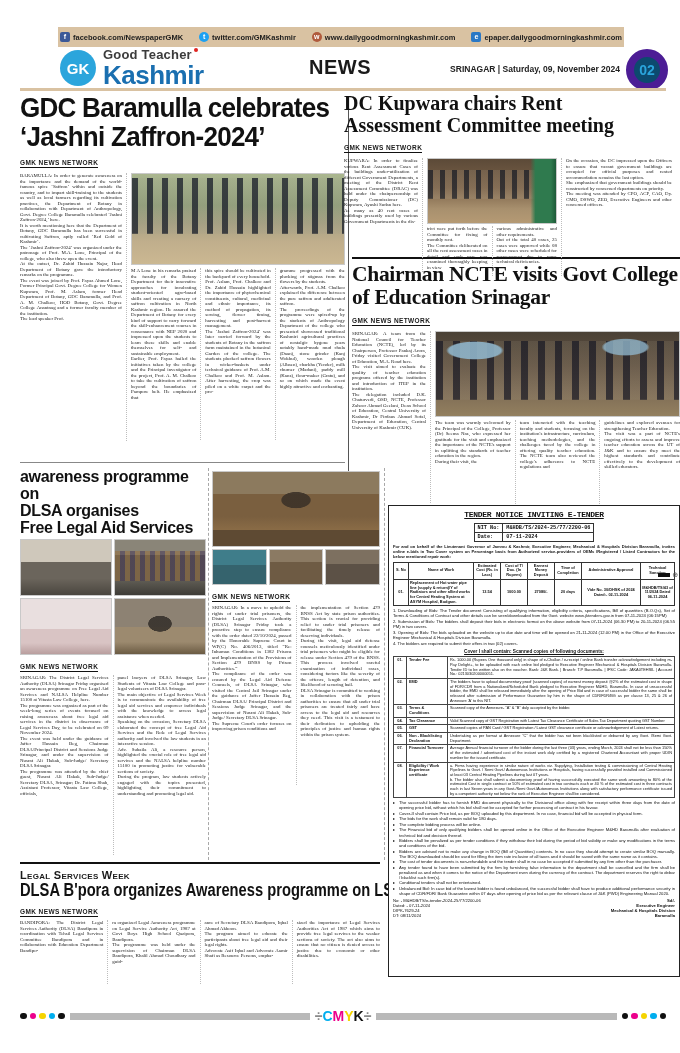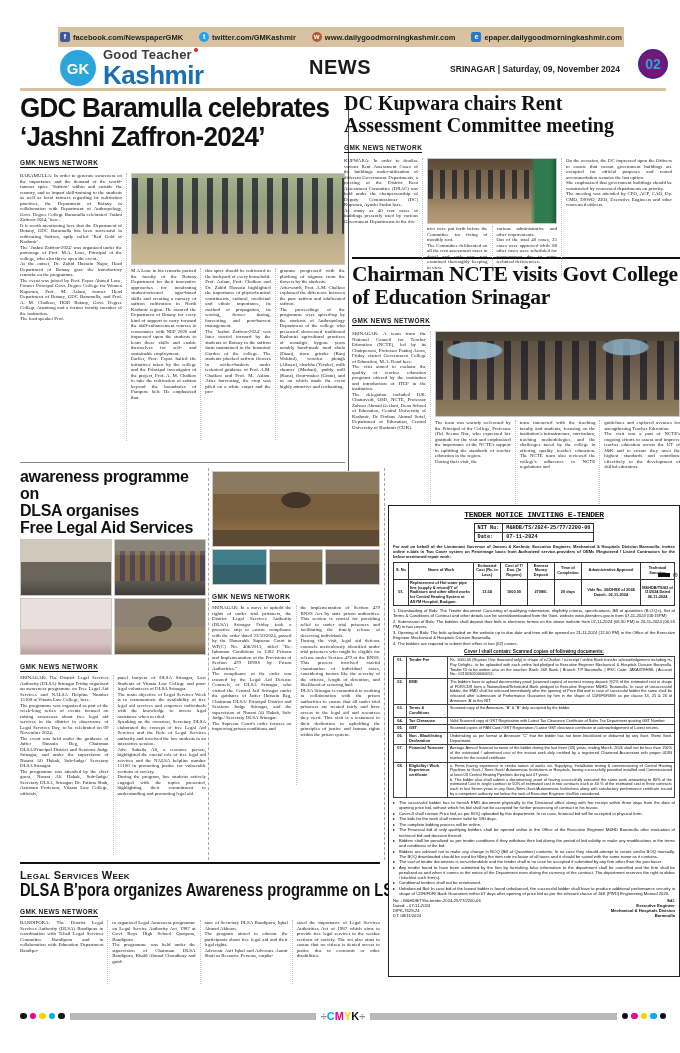--- a/index.html
+++ b/index.html
@@ -30,7 +30,7 @@
   .dateline{position:absolute;right:60px;top:64px;font-family:"Liberation Sans",sans-serif;
     font-size:8.5px;font-weight:bold;color:#222}
   .page-badge{position:absolute;right:12px;top:49px;width:26px;height:26px;border-radius:50%;
-    border:2px solid #4c1d95;background:#701a75;color:#2ba5dc;font-family:"Liberation Sans",sans-serif;
+    border:8px solid #4c1d95;background:#0c4a6e;color:#2ba5dc;font-family:"Liberation Sans",sans-serif;
     font-weight:bold;font-size:14px;display:flex;align-items:center;justify-content:center}
   .mast-rule{position:absolute;left:20px;right:14px;top:88px;height:3px;background:#d9c2a2}
 

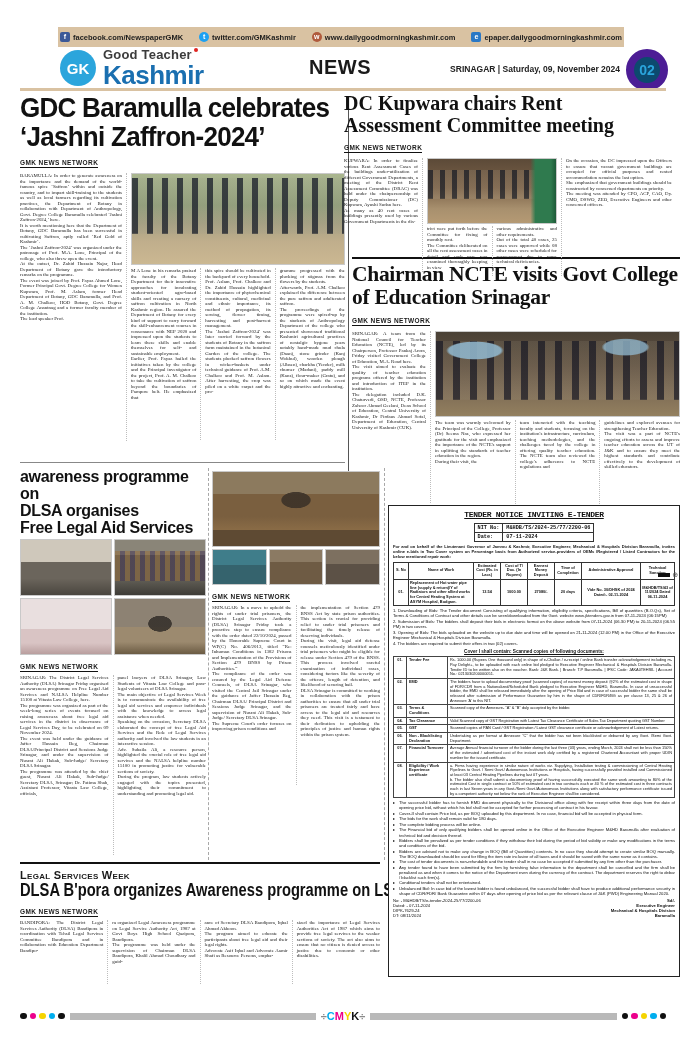--- a/index.html
+++ b/index.html
@@ -158,7 +158,7 @@
   .dotrow{display:flex;gap:3px}
   .dot{width:6.5px;height:6.5px;border-radius:50%}
   .graybar{flex:1;height:7px;background:#b9b9b9}
-  .cmyk-label{font-family:"Liberation Sans",sans-serif;font-weight:900;font-size:11px;color:#8a8a8a;white-space:nowrap}
+  .cmyk-label{font-family:"Liberation Sans",sans-serif;font-weight:900;font-size:14px;color:#8a8a8a;white-space:nowrap}
   .cmyk-label .c{color:#00aeef}.cmyk-label .m{color:#ec008c}.cmyk-label .y{color:#f5d400}.cmyk-label .k{color:#111}
   .regmark{position:absolute;right:2px;top:571px;display:flex;align-items:center;gap:2px;color:#111}
   .regmark .bar{width:12px;height:4px;background:#111}

